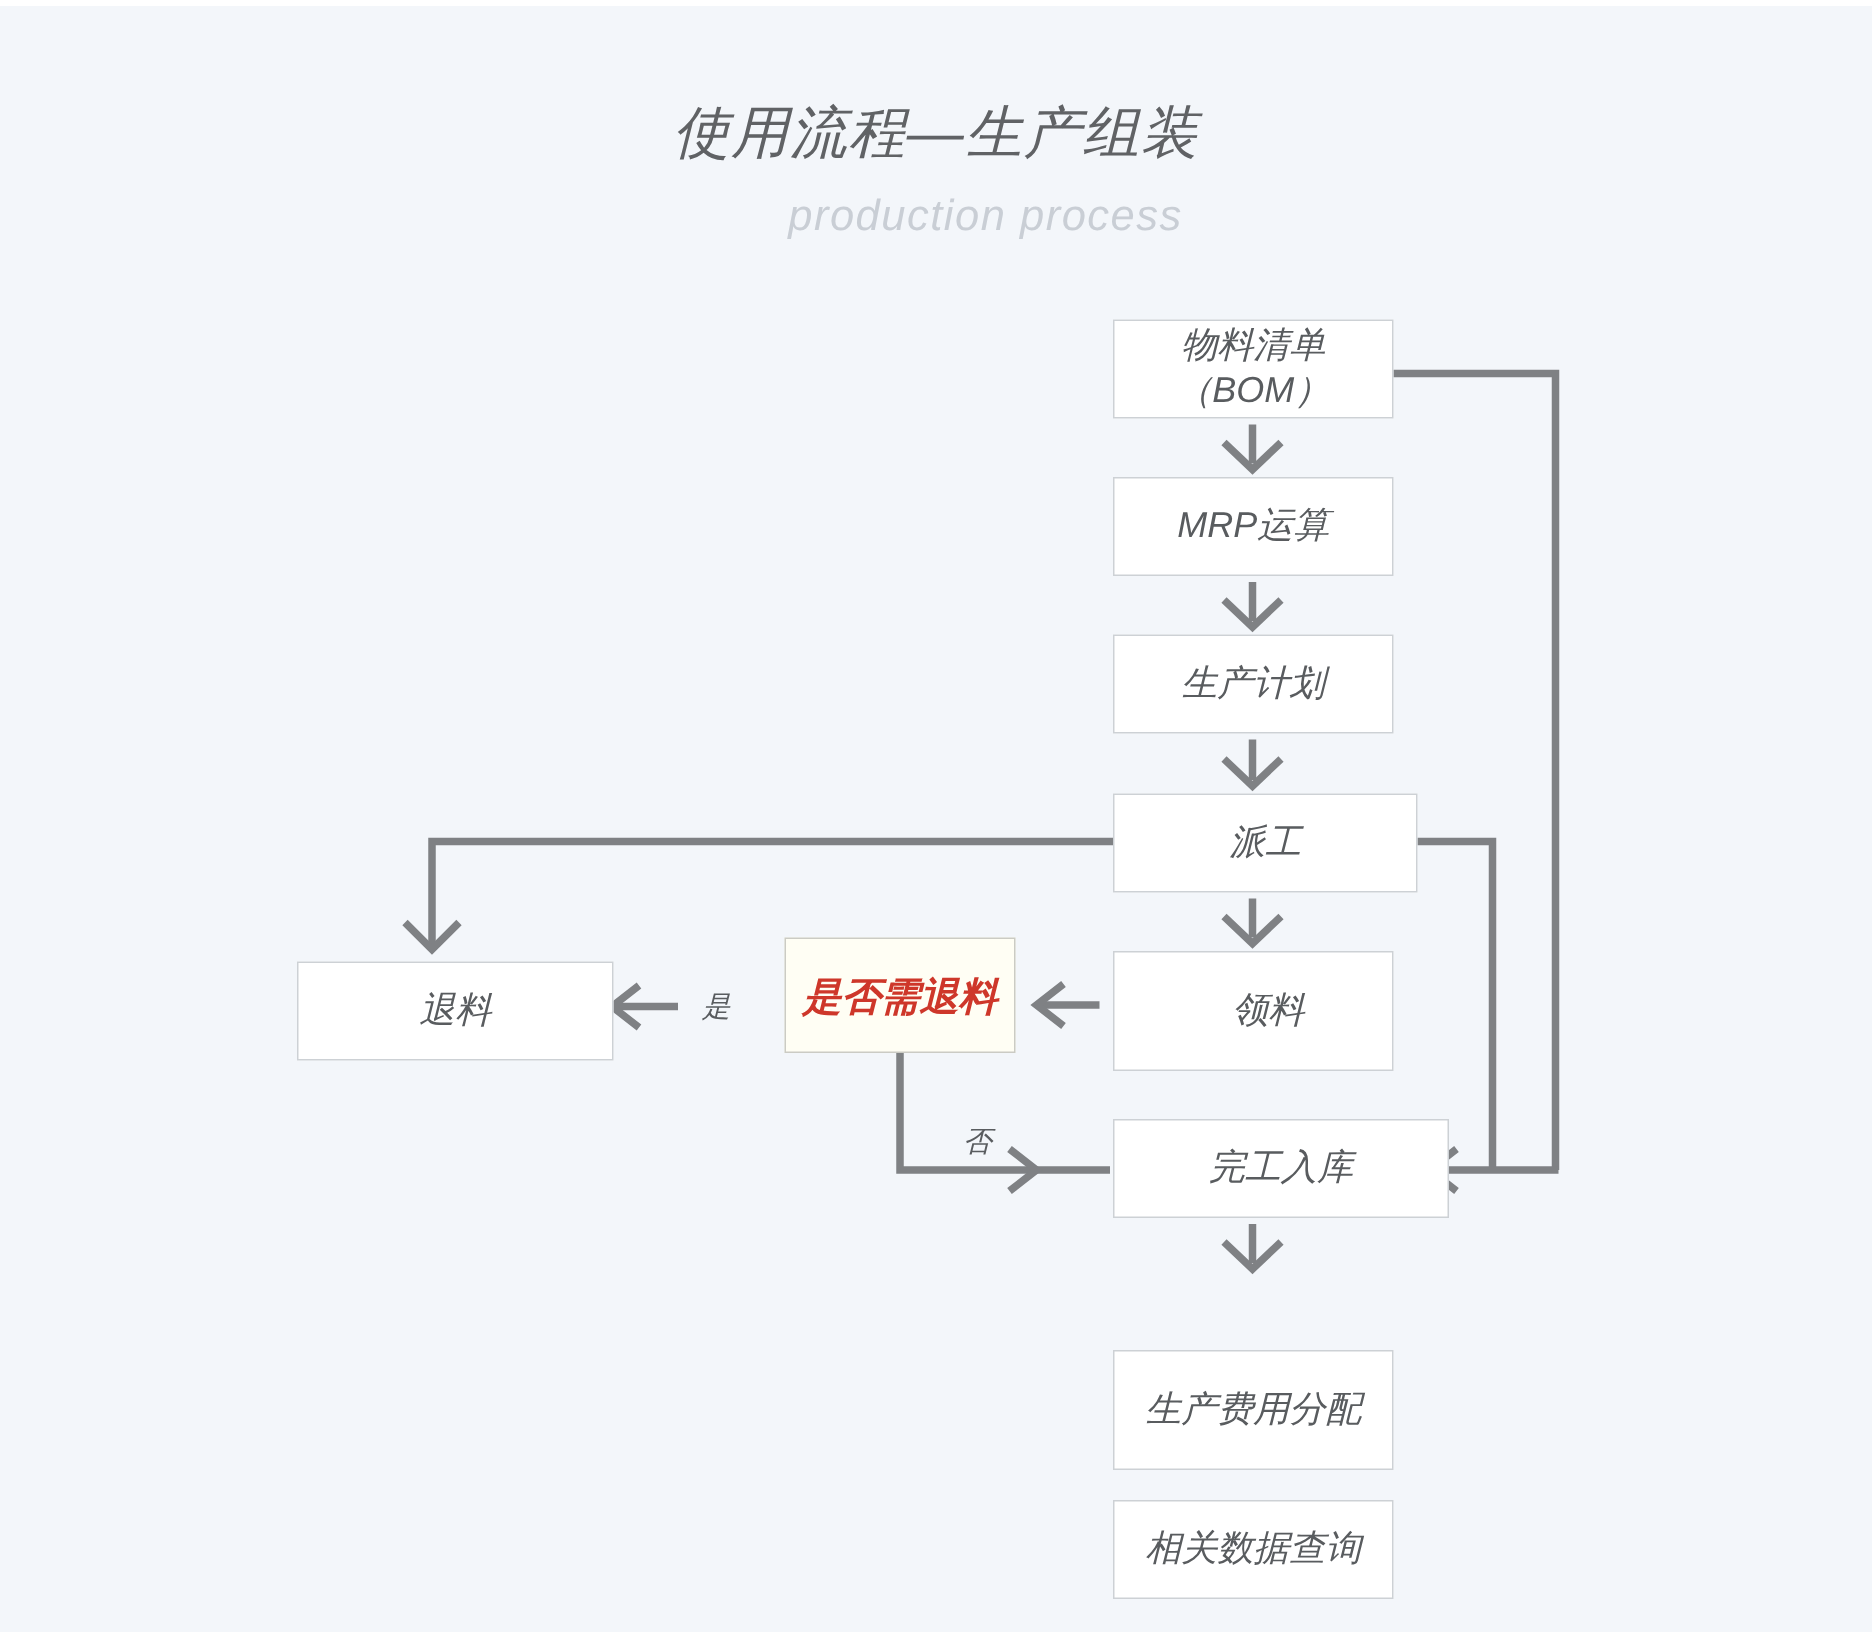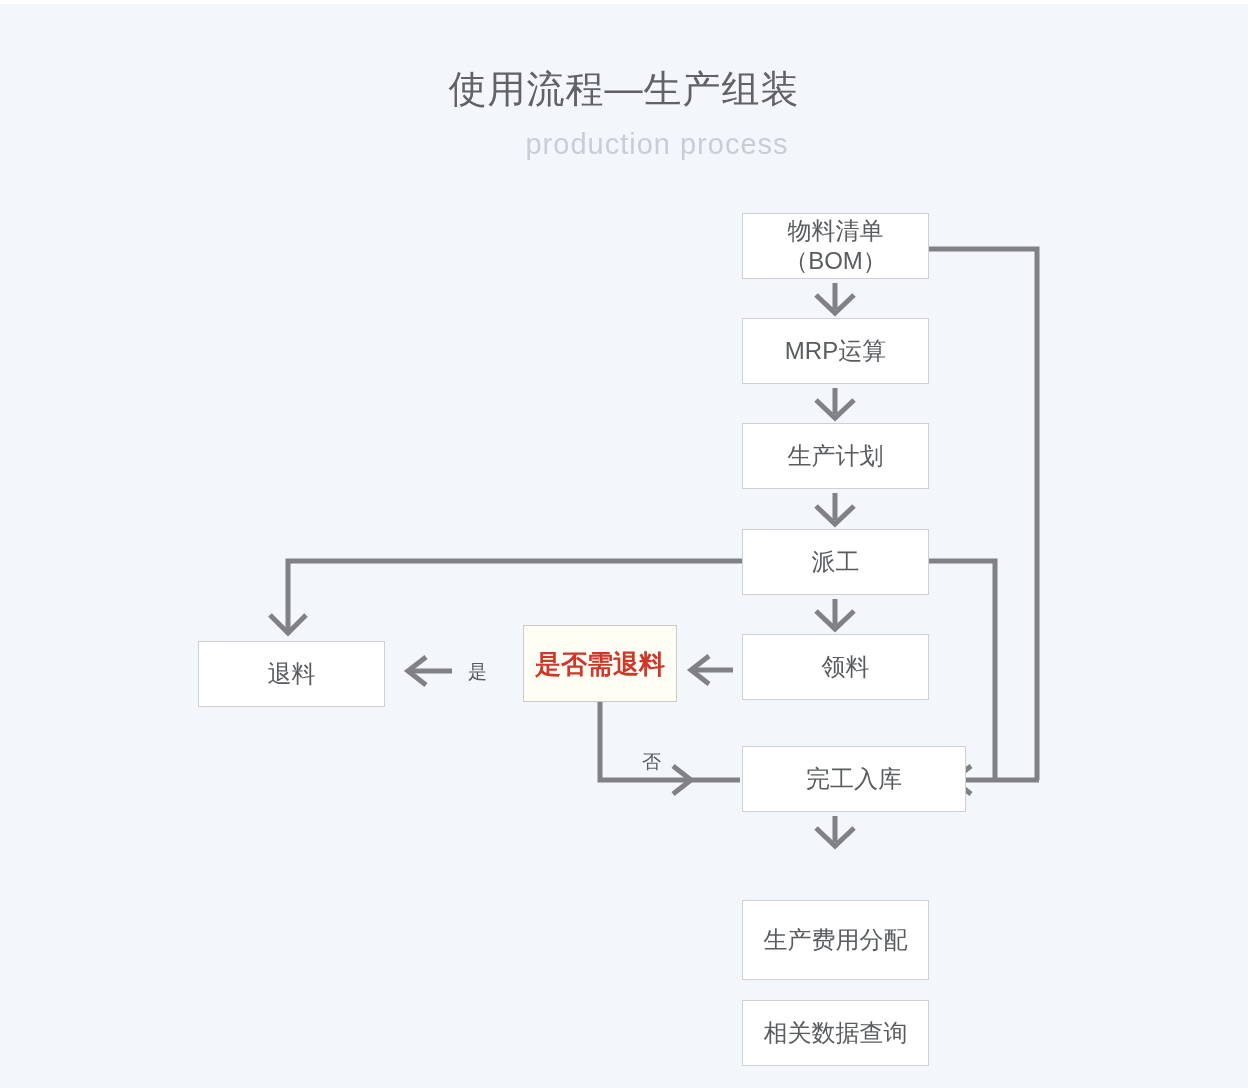--- a/index.html
+++ b/index.html
@@ -11,6 +11,7 @@
   .canvas{
     position:absolute;left:0;top:4px;width:1248px;height:1084px;
     background:#F3F6FA;
+    font-style:italic;
   }
   .title{
     position:absolute;left:0;top:60px;width:1248px;text-align:center;

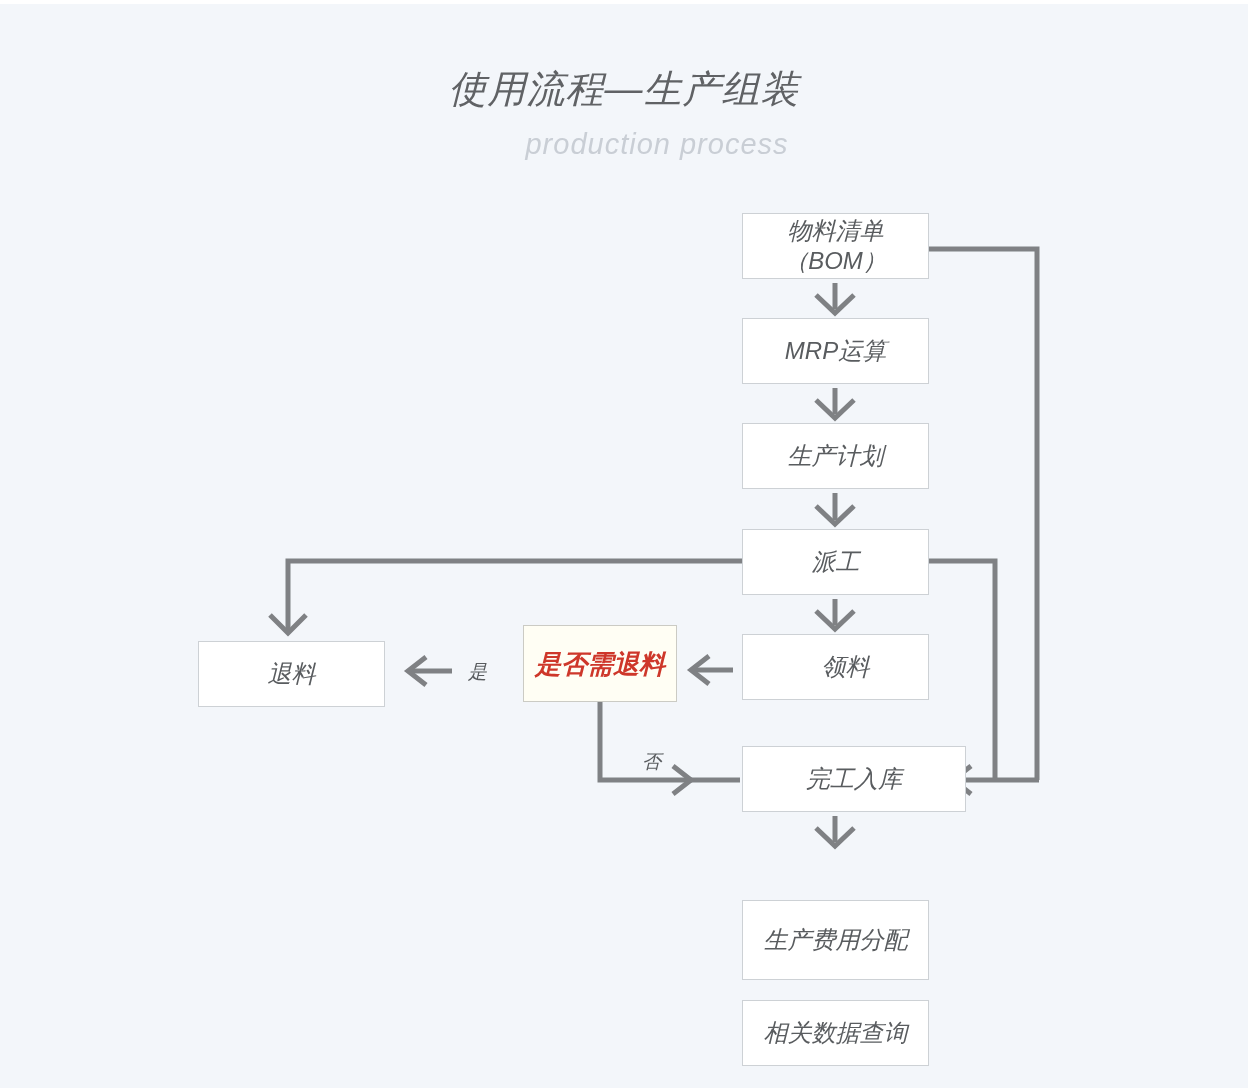--- a/index.html
+++ b/index.html
@@ -39,7 +39,7 @@
   .n-bom     {left:742px;top:209px;width:187px;height:66px;}
   .n-mrp     {left:742px;top:314px;width:187px;height:66px;}
   .n-plan    {left:742px;top:419px;width:187px;height:66px;align-items:center;}
-  .n-dispatch{left:742px;top:525px;width:187px;height:66px;}
+  .n-dispatch{left:742px;top:525px;width:203px;height:66px;}
   .n-pick    {left:742px;top:630px;width:187px;height:66px;padding-left:20px;}
   .n-finish  {left:742px;top:742px;width:224px;height:66px;}
   .n-cost    {left:742px;top:896px;width:187px;height:80px;}

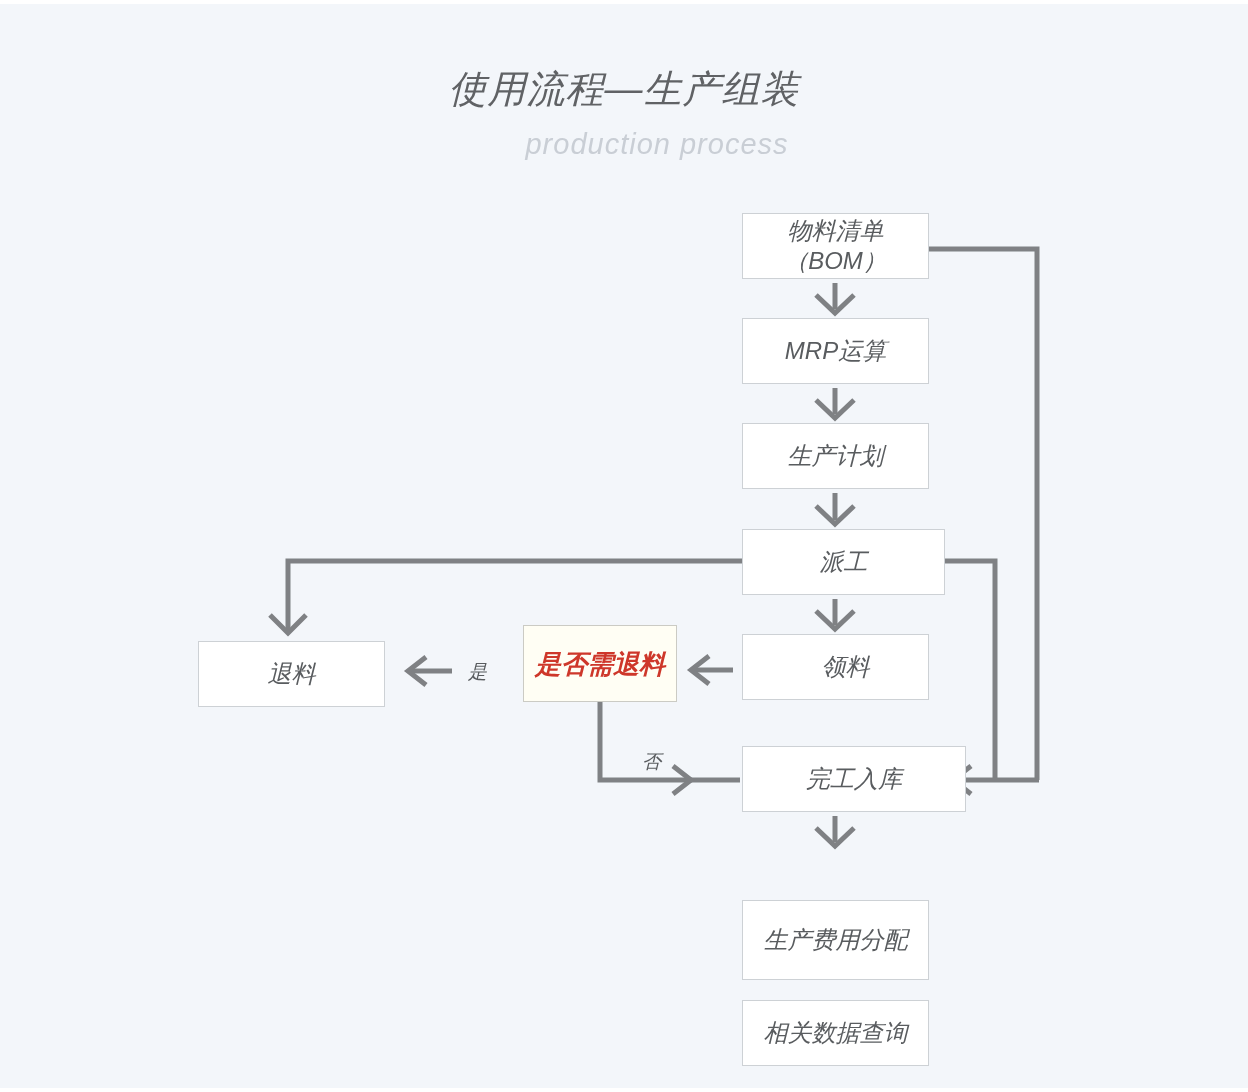--- a/index.html
+++ b/index.html
@@ -44,7 +44,7 @@
   .n-finish  {left:742px;top:742px;width:224px;height:66px;}
   .n-cost    {left:742px;top:896px;width:187px;height:80px;}
   .n-query   {left:742px;top:952px;width:187px;height:66px;margin-top:44px;}
-  .n-return  {left:198px;top:637px;width:187px;height:66px;}
+  .n-return  {left:198px;top:637px;width:211px;height:66px;}
   .n-decision{left:523px;top:621px;width:154px;height:77px;}
   .edge-label{
     position:absolute;font-size:19px;color:#595C5F;line-height:22px;

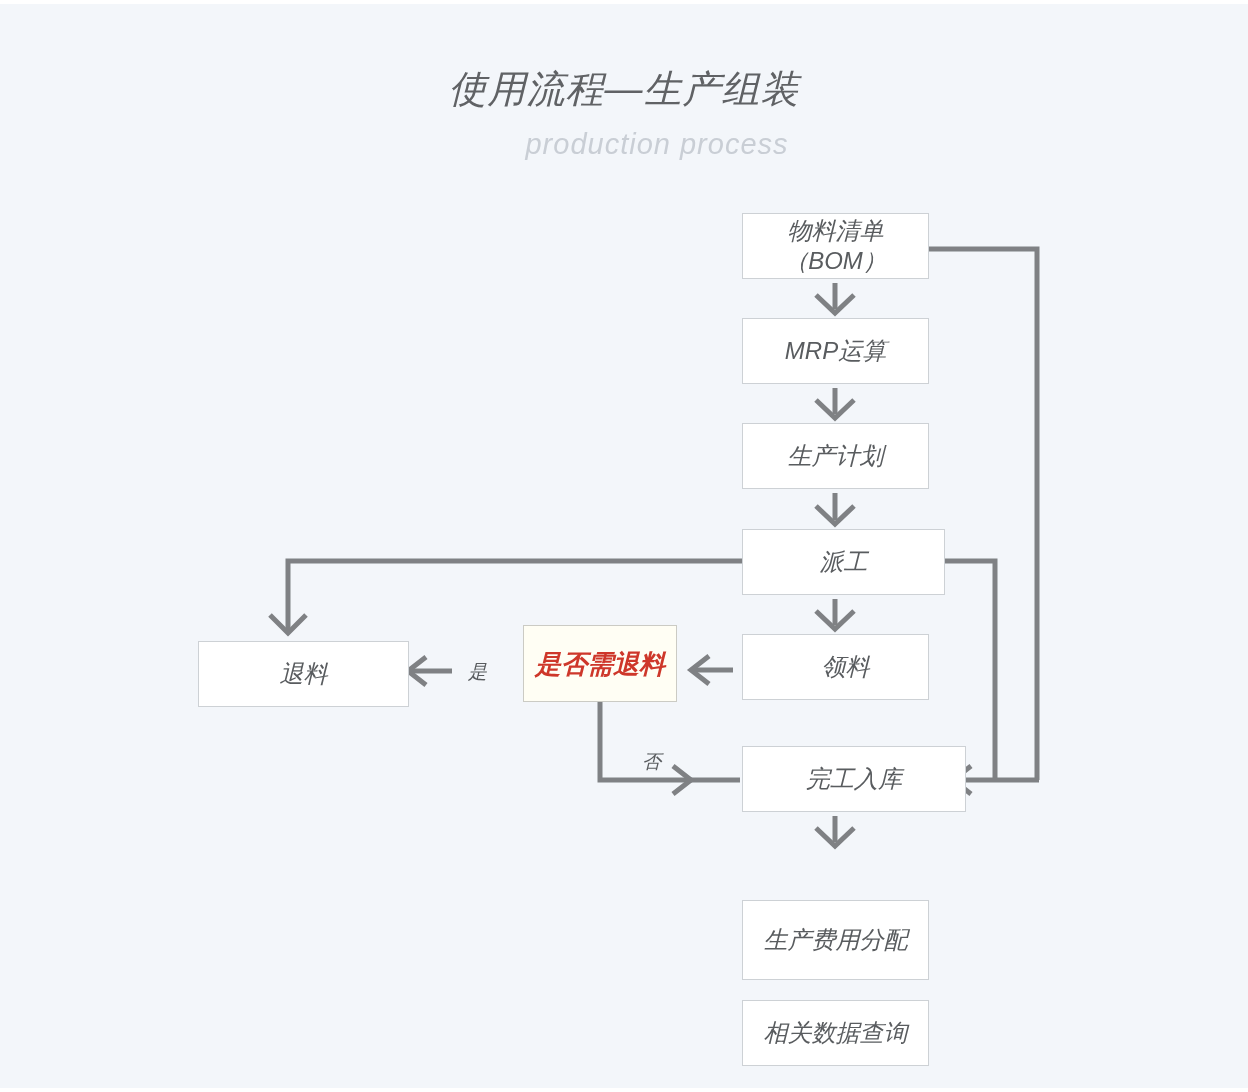--- a/index.html
+++ b/index.html
@@ -40,7 +40,7 @@
   .n-mrp     {left:742px;top:314px;width:187px;height:66px;}
   .n-plan    {left:742px;top:419px;width:187px;height:66px;align-items:center;}
   .n-dispatch{left:742px;top:525px;width:203px;height:66px;}
-  .n-pick    {left:742px;top:630px;width:187px;height:66px;padding-left:20px;}
+  .n-pick    {left:742px;top:630px;width:187px;height:80px;padding-left:20px;}
   .n-finish  {left:742px;top:742px;width:224px;height:66px;}
   .n-cost    {left:742px;top:896px;width:187px;height:80px;}
   .n-query   {left:742px;top:952px;width:187px;height:66px;margin-top:44px;}

